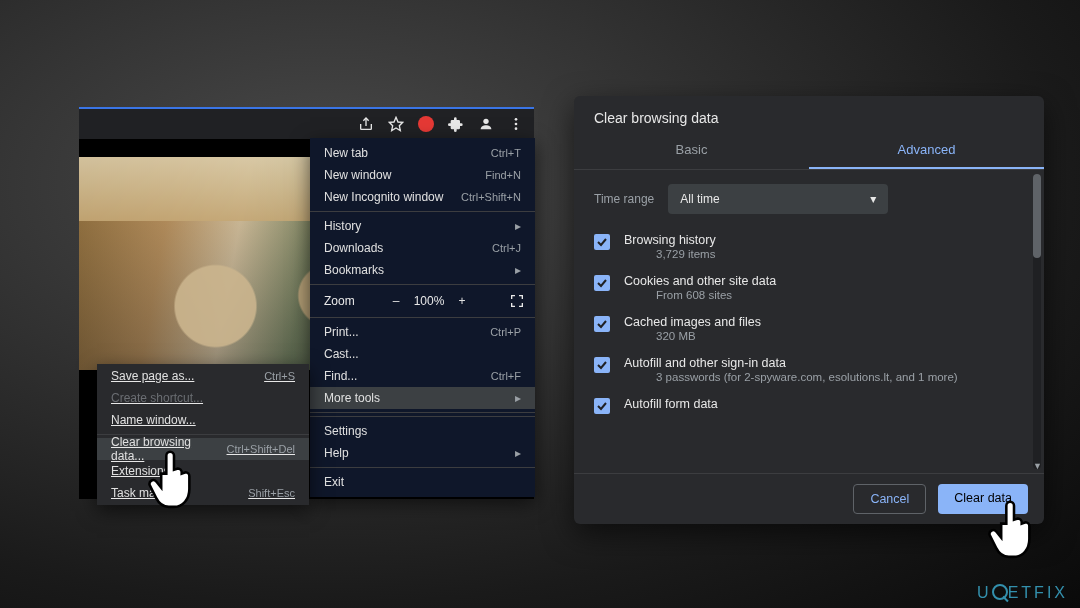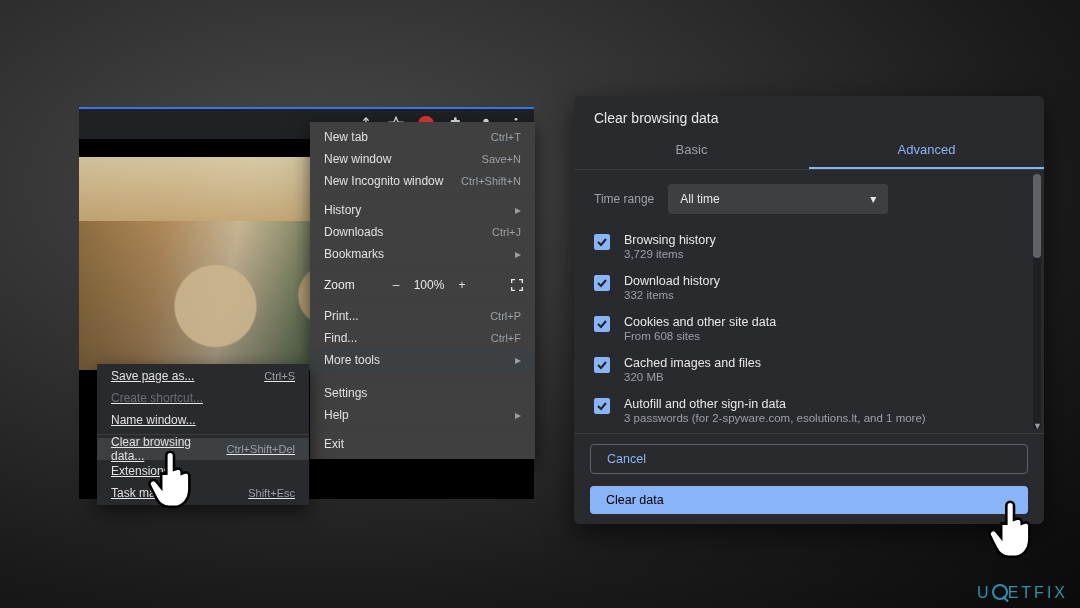--- a/index.html
+++ b/index.html
@@ -45,8 +45,8 @@
 
   
   .menu {
-    position: absolute; left: 310px; top: 122px;
-    width: 225px; background: #404040;
+    position: absolute; left: 310px; top: 138px;
+    width: 225px; background: #0f172a;
     box-shadow: 0 6px 18px rgba(0,0,0,.6);
     padding: 4px 0;
   }

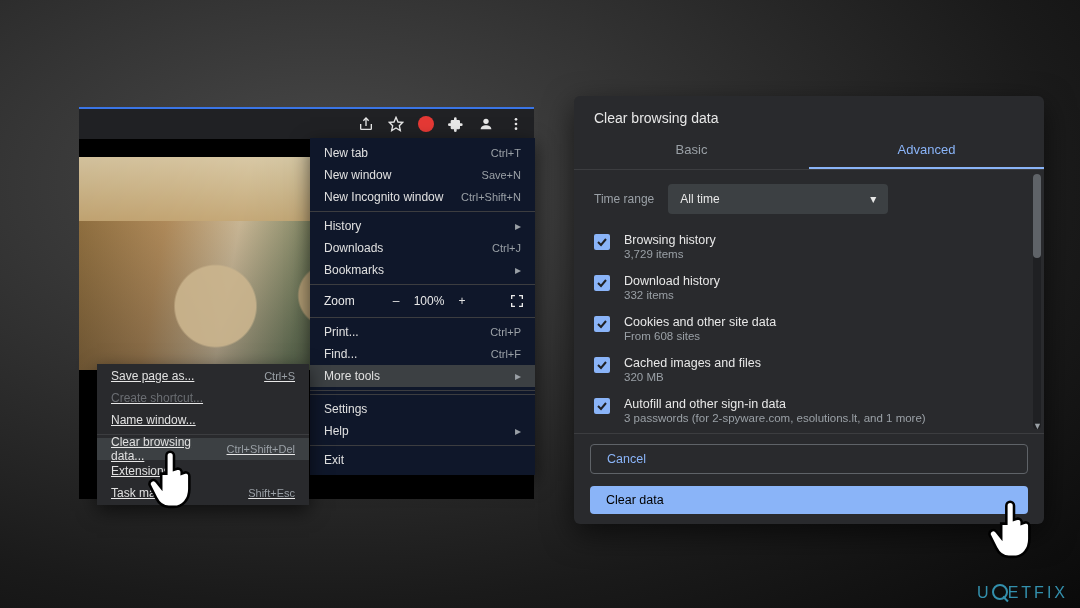--- a/index.html
+++ b/index.html
@@ -184,7 +184,7 @@
   </div>
   <div class="menu-item">
     <span>New window</span>
-    <span class="shortcut">Save+N</span>
+    <span class="shortcut">Find+N</span>
   </div>
   <div class="menu-item">
     <span>New Incognito window</span>

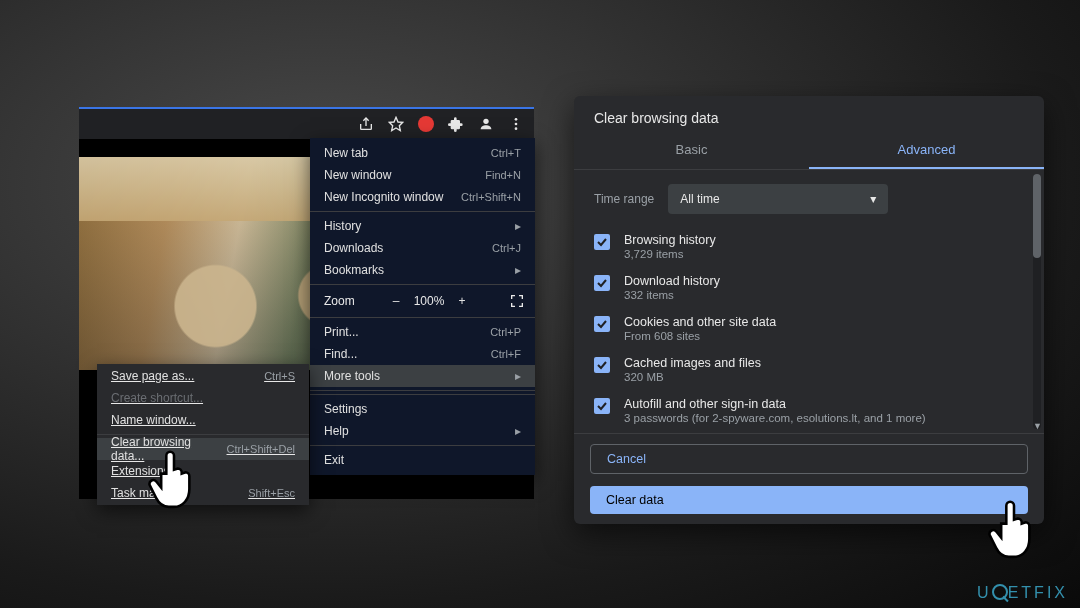--- a/index.html
+++ b/index.html
@@ -113,7 +113,7 @@
   }
   .cb svg{ width:12px; height:12px; }
   .opt .txt .t1{ color:#e8e8e8; font-size:12.5px; }
-  .opt .txt .t2{ color:#9aa0a6; font-size:11.5px; margin-top:1px; }
+  .opt .txt .t2{ color:#9aa0a6; font-size:11.5px; margin-top:1px;margin-left:32px; }
 
   .dlg-footer{
     border-top:1px solid #3c3d40; padding:10px 16px;

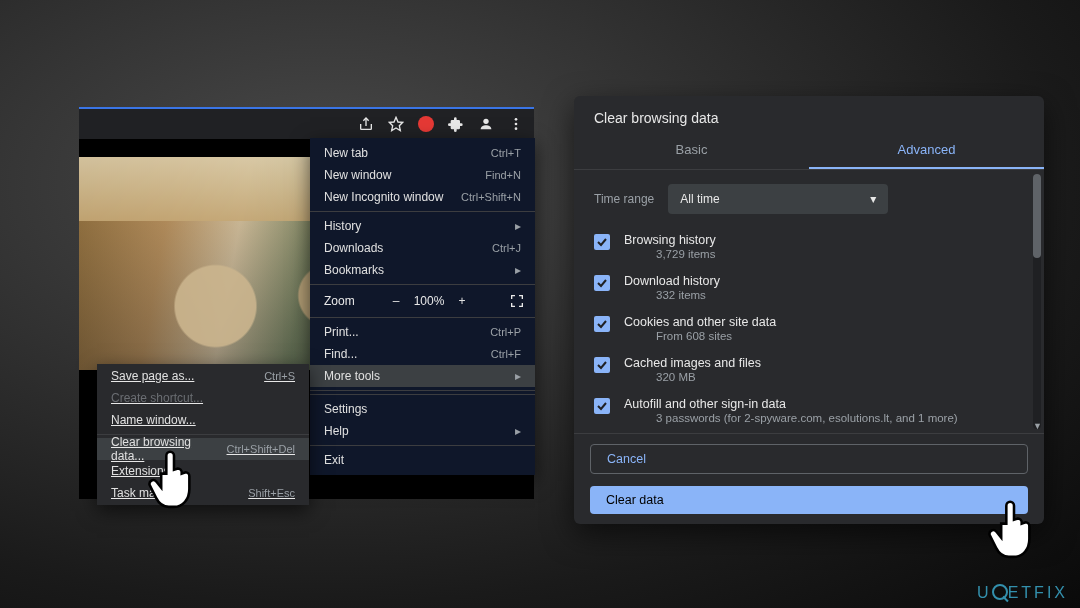--- a/index.html
+++ b/index.html
@@ -301,17 +301,6 @@
             </svg>
           </span>
         <span class="txt">
-            <div class="t1">Download history</div>
-            <div class="t2">332 items</div>
-          </span>
-      </div>
-      <div class="opt">
-        <span class="cb">
-            <svg viewBox="0 0 24 24" fill="none" stroke="#202124" stroke-width="4">
-              <polyline points="4 12 10 18 20 6"></polyline>
-            </svg>
-          </span>
-        <span class="txt">
             <div class="t1">Cookies and other site data</div>
             <div class="t2">From 608 sites</div>
           </span>

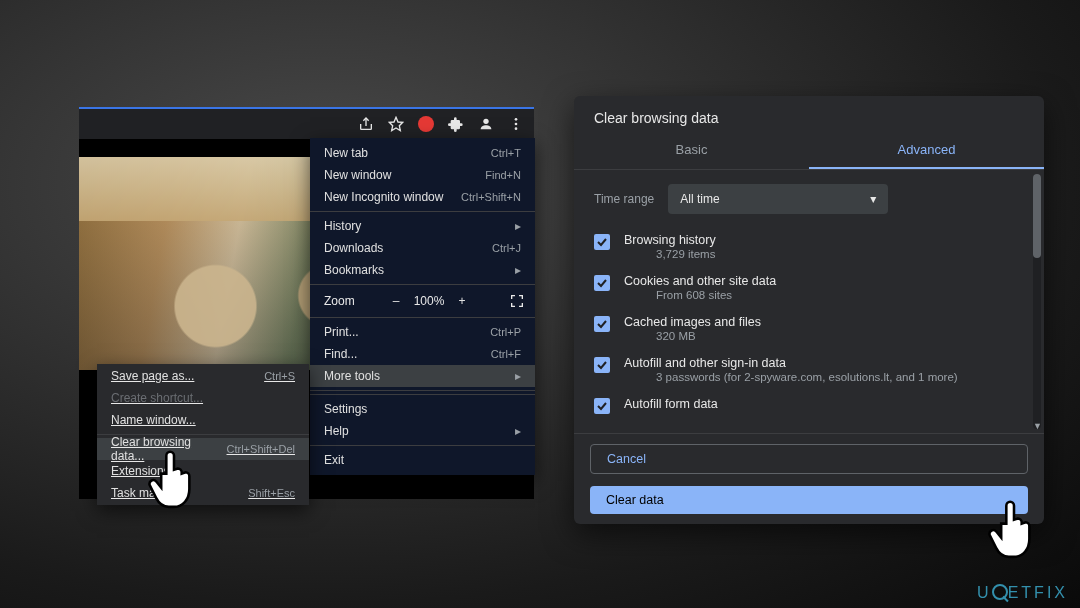--- a/index.html
+++ b/index.html
@@ -221,6 +221,9 @@
     <span class="shortcut">Ctrl+P</span>
   </div>
   <div class="menu-item">
+    <span>Cast...</span>
+  </div>
+  <div class="menu-item">
     <span>Find...</span>
     <span class="shortcut">Ctrl+F</span>
   </div>

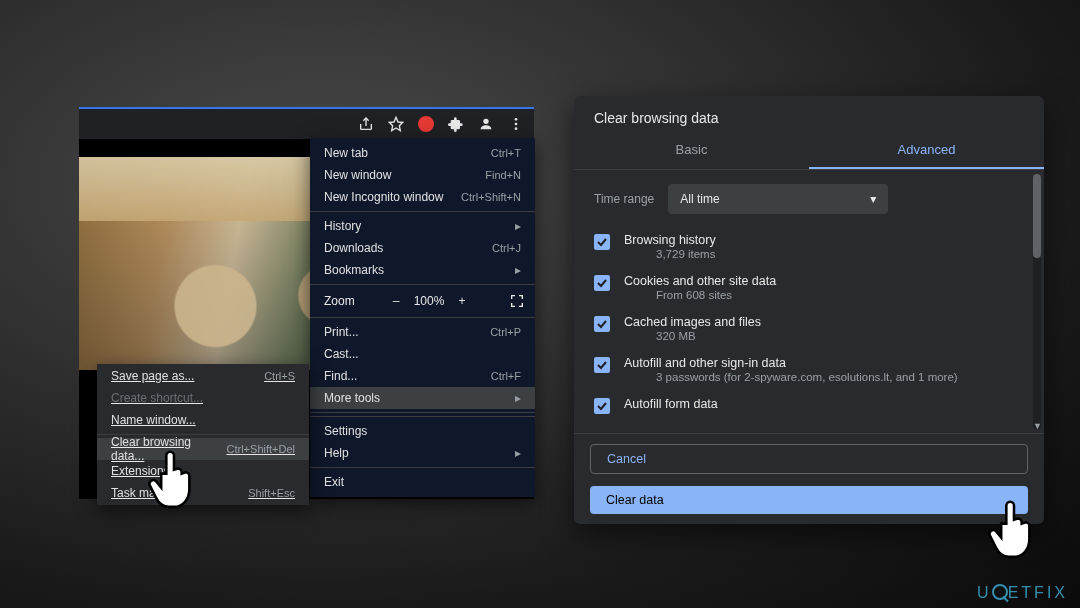--- a/index.html
+++ b/index.html
@@ -117,7 +117,7 @@
 
   .dlg-footer{
     border-top:1px solid #3c3d40; padding:10px 16px;
-    display:flex; justify-content:flex-end; gap:12px;flex-direction:column;
+    display:flex; justify-content:flex-end; gap:12px;
   }
   .btn{ padding:7px 16px; border-radius:4px; font-size:12.5px; }
   .btn-cancel{ color:#8ab4f8; border:1px solid #5f6368; background:transparent; }

